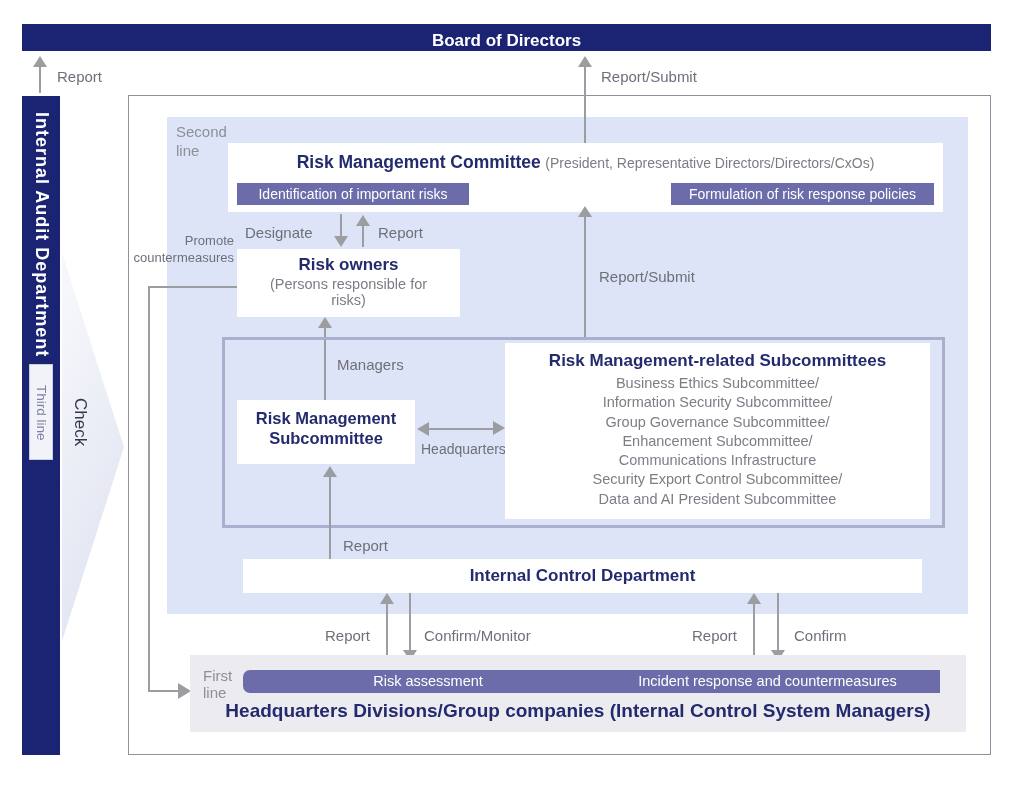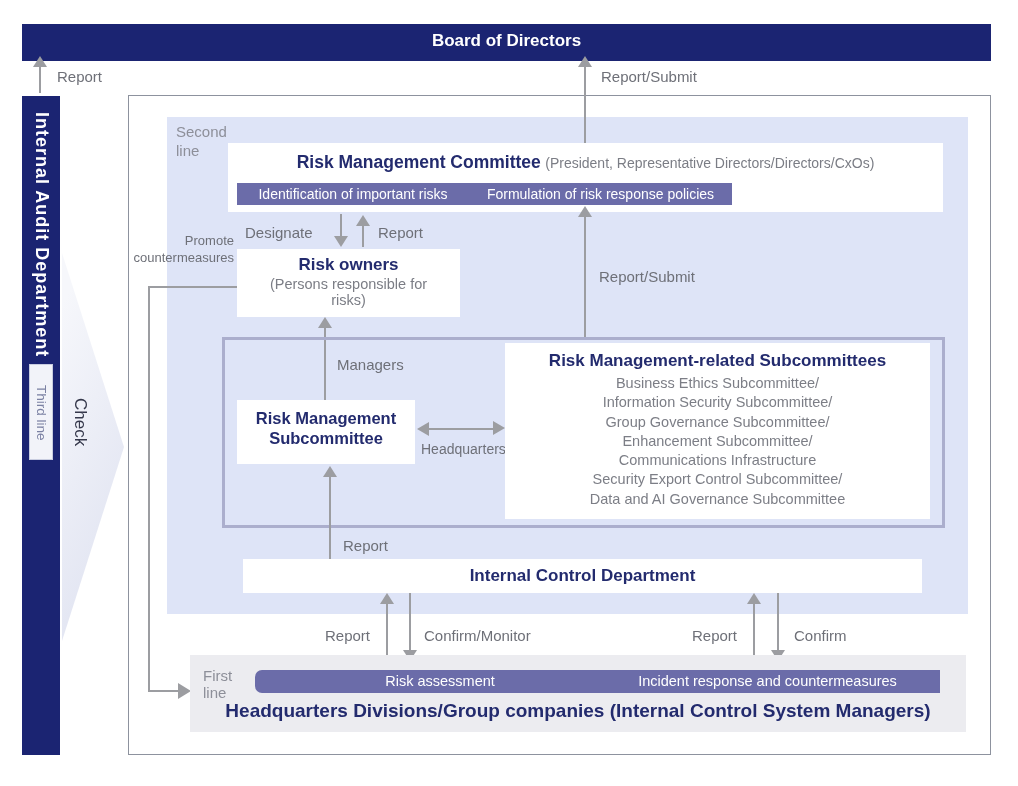--- a/index.html
+++ b/index.html
@@ -22,7 +22,7 @@
   .lbl-wrap{white-space:normal;}
   .faint{color:var(--faint-gray);}
 
-  .board-bar{position:absolute;left:22px;top:24px;width:969px;height:37px;background:var(--navy);
+  .board-bar{position:absolute;left:22px;top:24px;width:969px;height:27px;background:var(--navy);
     color:#fff;font-weight:bold;font-size:17px;text-align:center;line-height:33px;}
 
   .iad-bar{position:absolute;left:22px;top:96px;width:38px;height:659px;background:var(--navy);

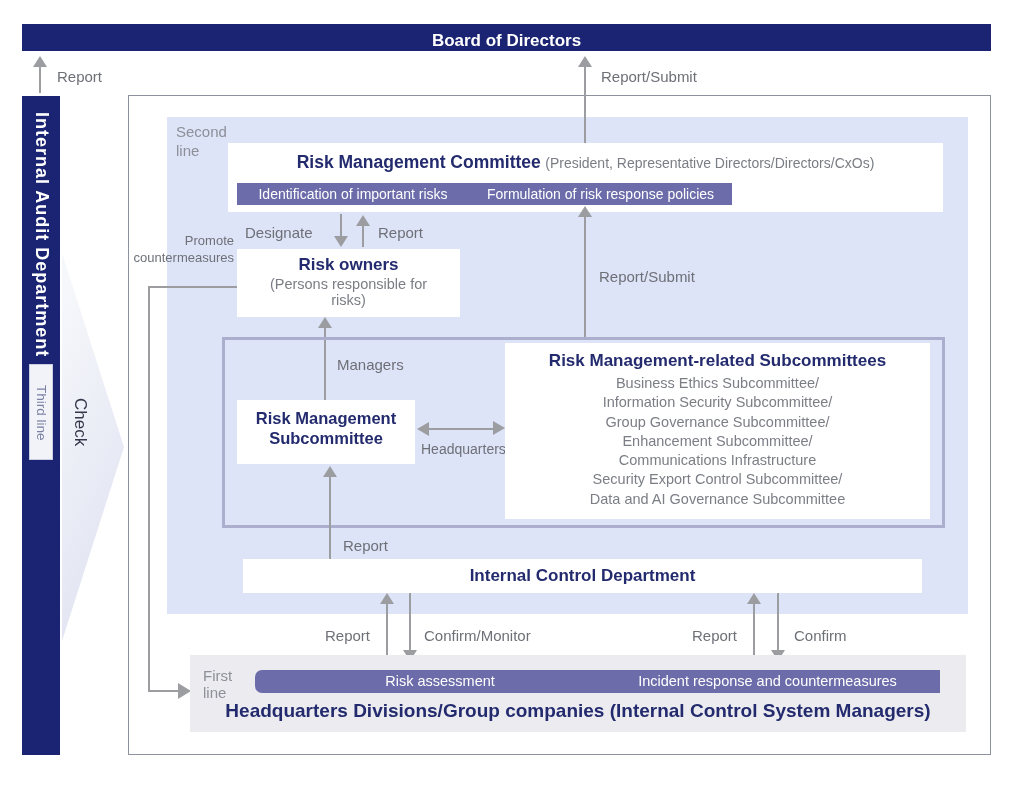--- a/index.html
+++ b/index.html
@@ -46,7 +46,7 @@
   .committee-title-row{margin-top:9px;text-align:center;white-space:nowrap;}
   .committee-title{color:var(--text-navy);font-weight:bold;font-size:17.5px;}
   .committee-subtitle{color:#7b7d85;font-size:14px;}
-  .badge-row{position:absolute;left:9px;top:40px;width:697px;height:22px;display:flex;}
+  .badge-row{position:absolute;left:9px;top:40px;width:697px;height:22px;display:flex;justify-content:space-between;}
   .badge{background:var(--purple);color:#fff;font-size:14px;line-height:22px;text-align:center;height:22px;}
   .badge.b1{width:232px;} .badge.b2{width:172px;} .badge.b3{width:263px;}
 

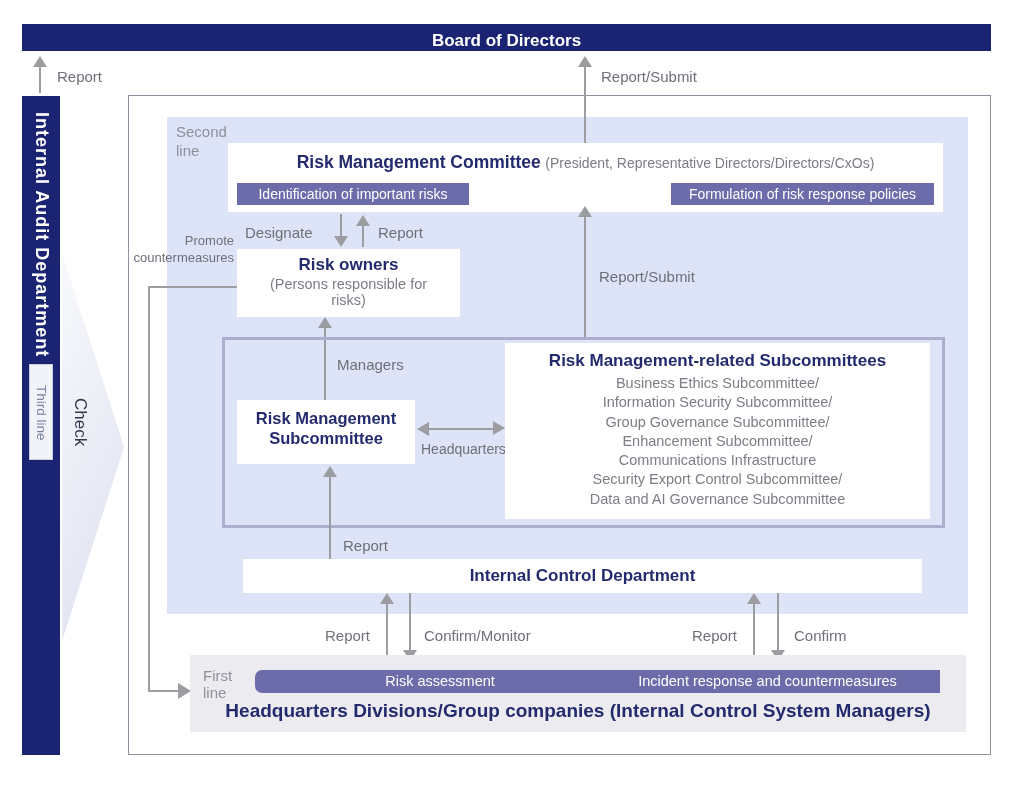--- a/index.html
+++ b/index.html
@@ -157,7 +157,7 @@
     <div class="subs-line">Enhancement Subcommittee/</div>
     <div class="subs-line">Communications Infrastructure</div>
     <div class="subs-line">Security Export Control Subcommittee/</div>
-    <div class="subs-line">Data and AI Governance Subcommittee</div>
+    <div class="subs-line">Data and AI President Subcommittee</div>
   </div>
 
   <div class="vline" style="left:329px;top:477px;height:83px;"></div>

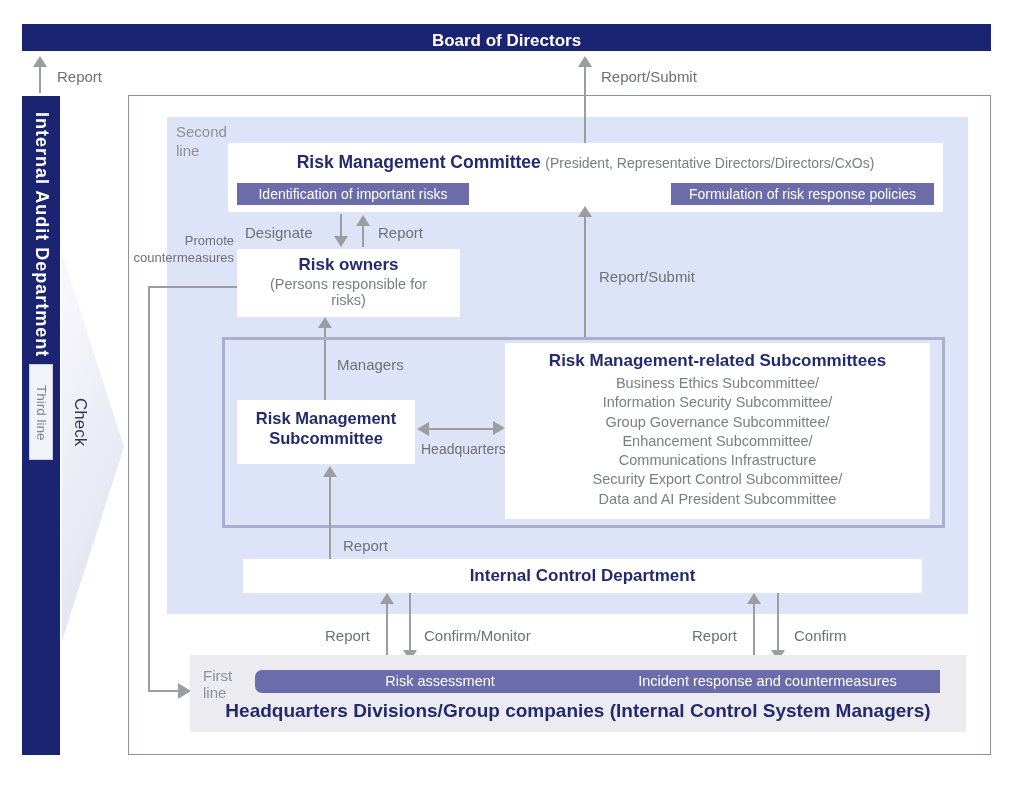--- a/index.html
+++ b/index.html
@@ -182,7 +182,7 @@
 
   <div class="first-region"></div>
   <div class="lbl lbl-wrap faint" style="left:203px;top:668px;width:44px;line-height:1.1;">First line</div>
-  <div class="hq-badge" style="left:255px;width:370px;border-radius:7px;">Risk assessment</div>
+  <div class="hq-badge" style="left:243px;width:370px;border-radius:7px;">Risk assessment</div>
   <div class="hq-badge" style="left:595px;width:345px;">Incident response and countermeasures</div>
   <div class="hq-caption">Headquarters Divisions/Group companies (Internal Control System Managers)</div>
 

